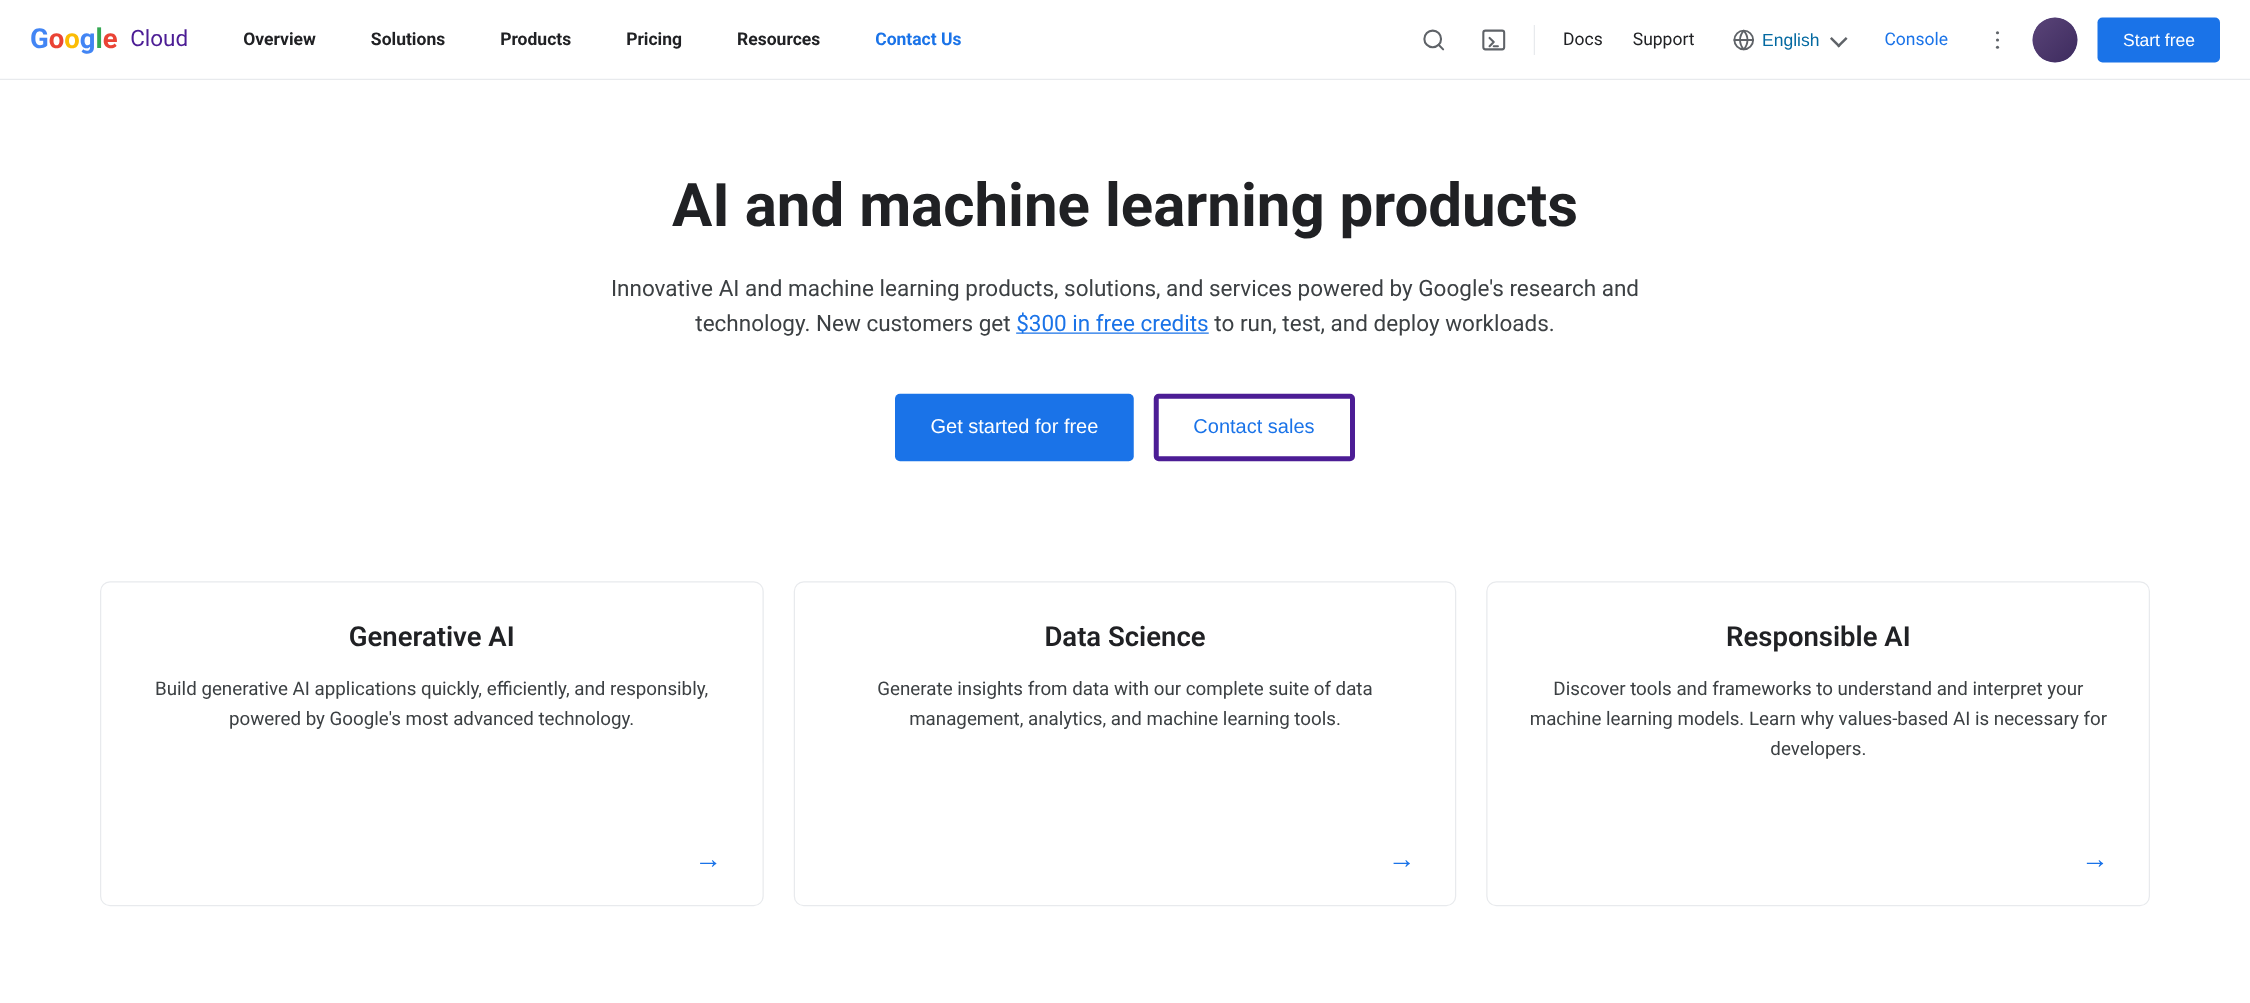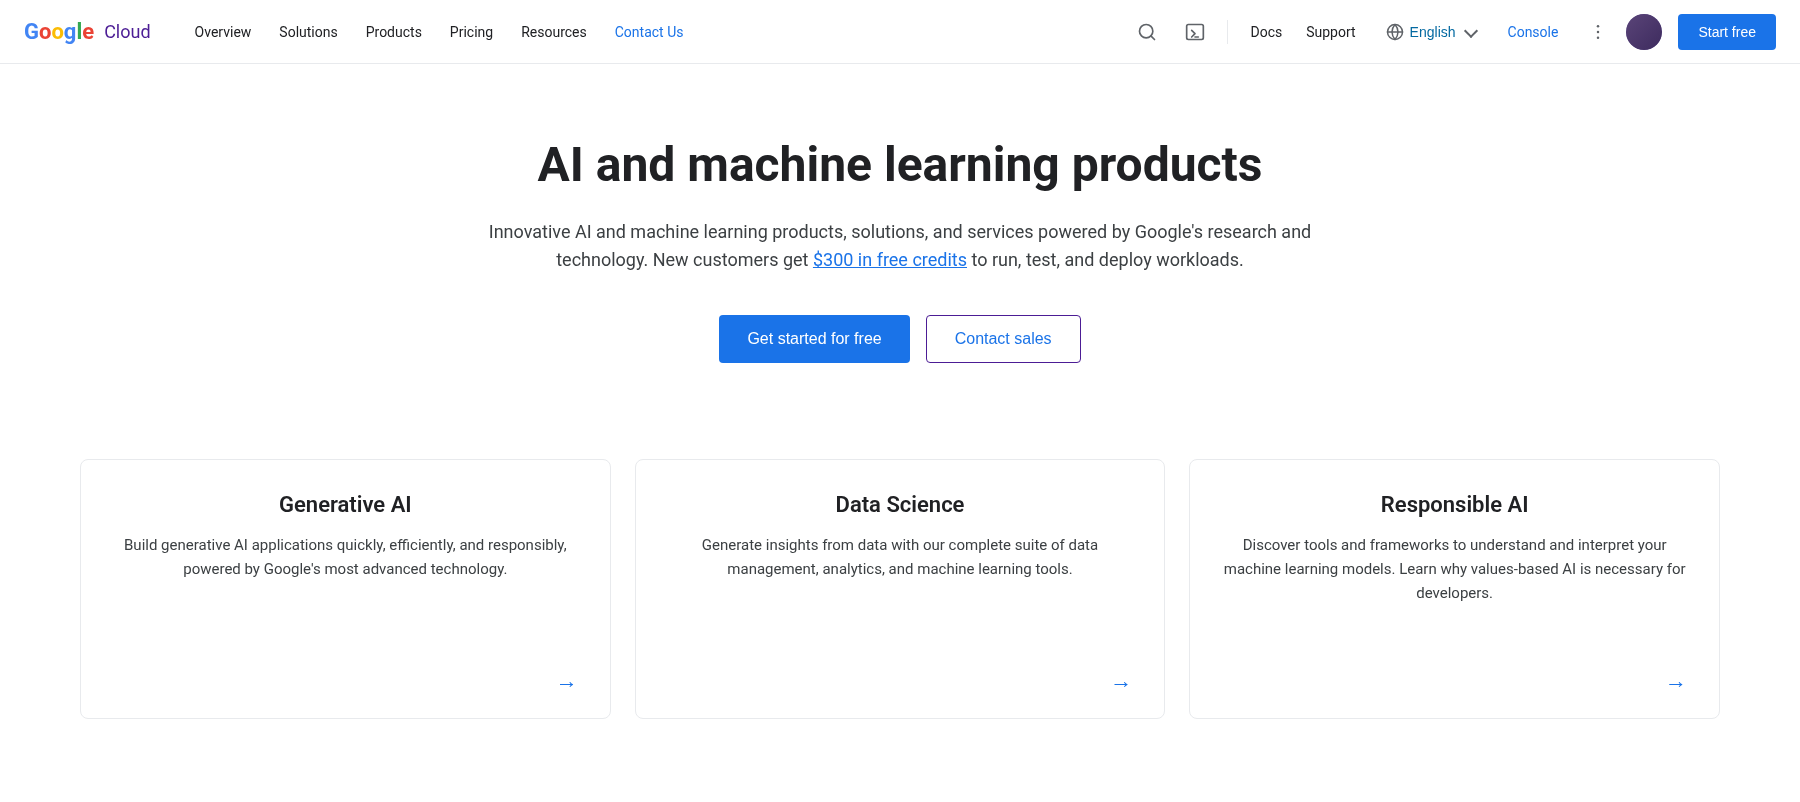--- a/index.html
+++ b/index.html
@@ -41,8 +41,9 @@
     .nav-links {
       display: flex;
       align-items: center;
-      gap: 4px;
+      gap: 20px;
       flex: 1;
+      font-weight: bold;
     }
     .nav-link {
       padding: 8px 12px;

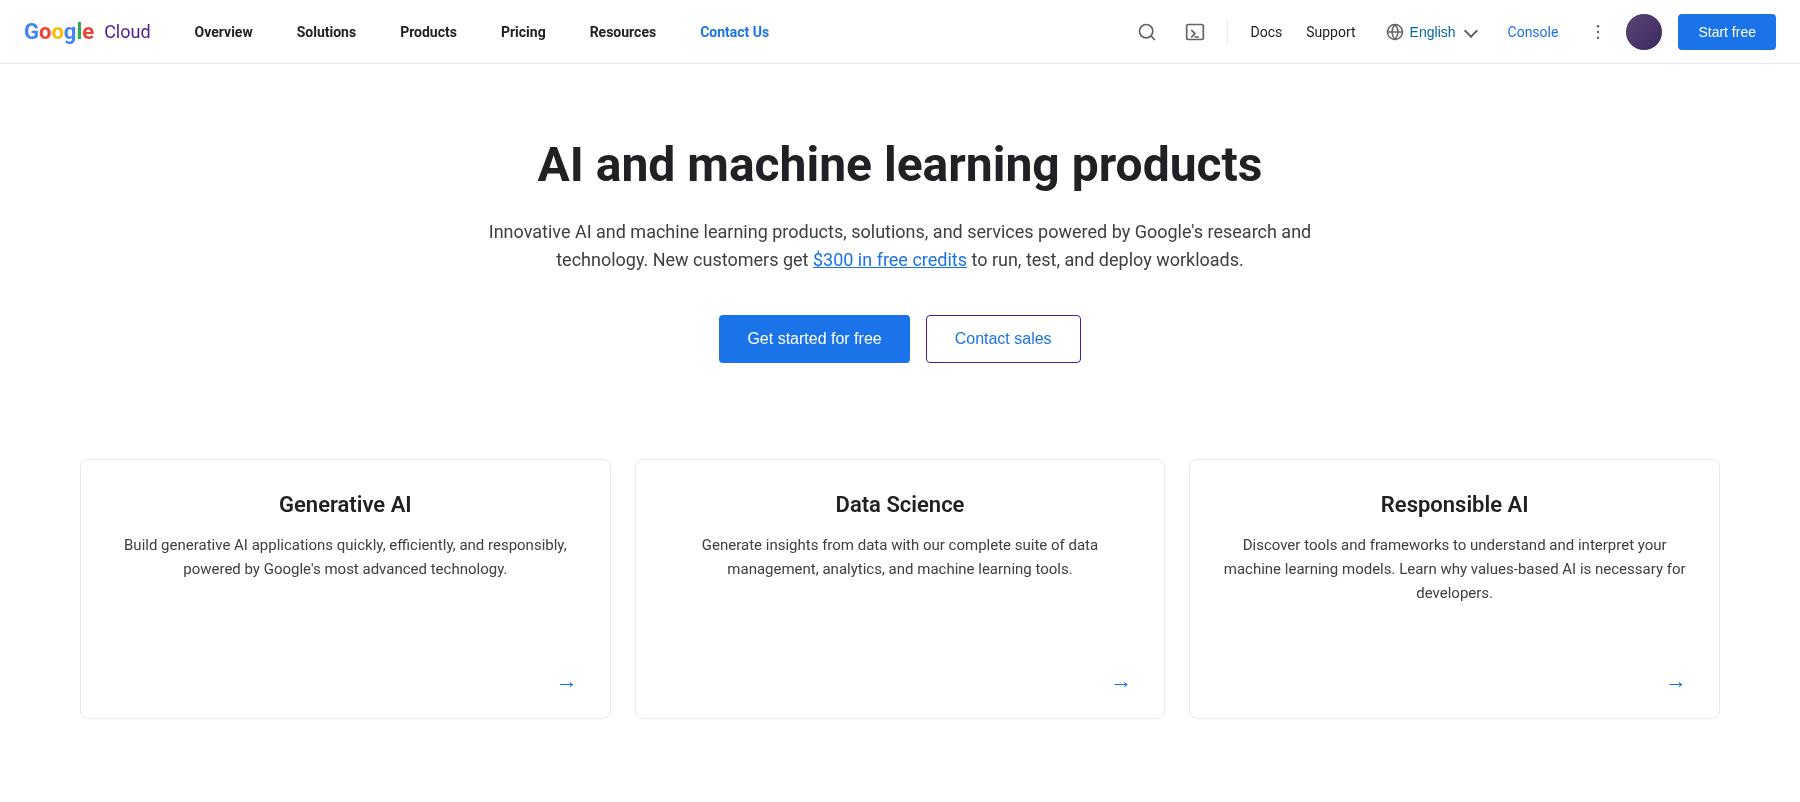--- a/index.html
+++ b/index.html
@@ -196,7 +196,7 @@
     .btn-secondary {
       background: #fff;
       color: #1a73e8;
-      border: 1px solid #4c1d95;
+      border: 4px solid #4c1d95;
       border-radius: 4px;
       padding: 14px 28px;
       font-size: 16px;

